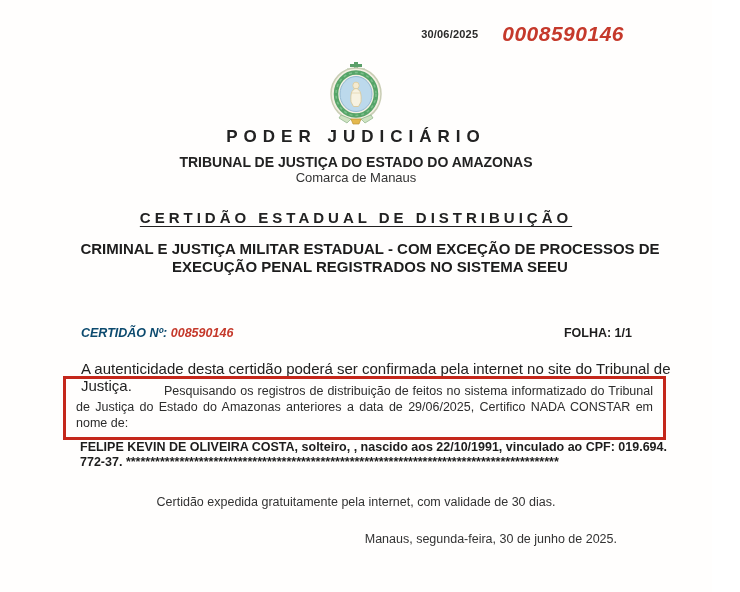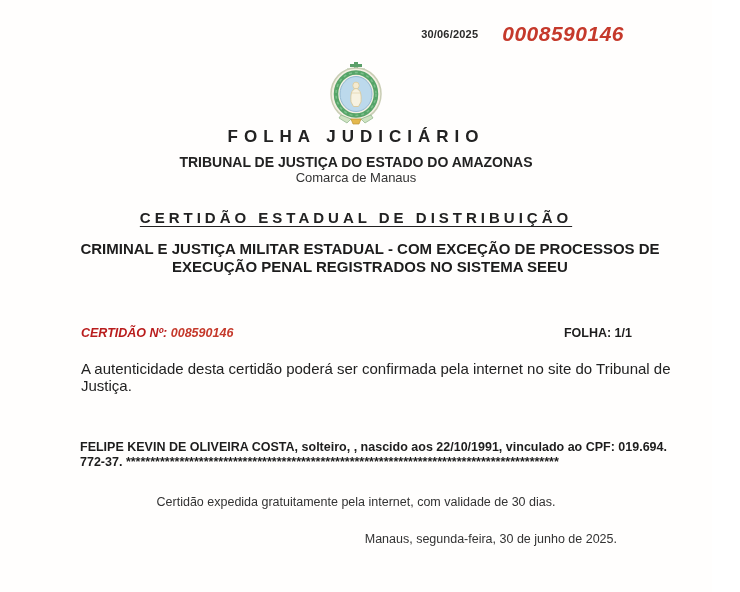--- a/index.html
+++ b/index.html
@@ -222,7 +222,7 @@
   </div>
 
   <div class="org-header">
-    <div class="org-branch">FOLHA JUDICIÁRIO</div>
+    <div class="org-branch">PODER JUDICIÁRIO</div>
     <div class="org-tribunal">TRIBUNAL DE JUSTIÇA DO ESTADO DO AMAZONAS</div>
     <div class="org-comarca">Comarca de Manaus</div>
   </div>

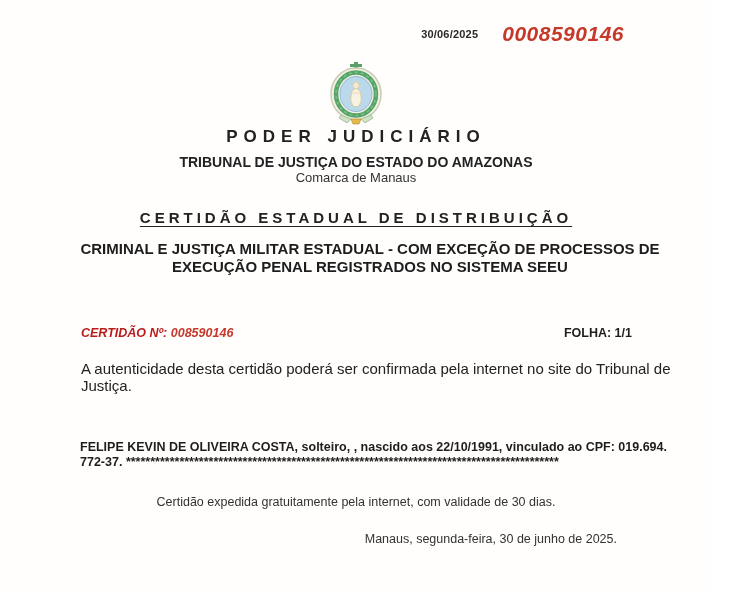--- a/index.html
+++ b/index.html
@@ -117,7 +117,7 @@
   }
   .certidao-label {
     font-style: italic;
-    color: #b91c1c;
+    color: #0c4a6e;
   }
   .certidao-number {
     font-style: italic;

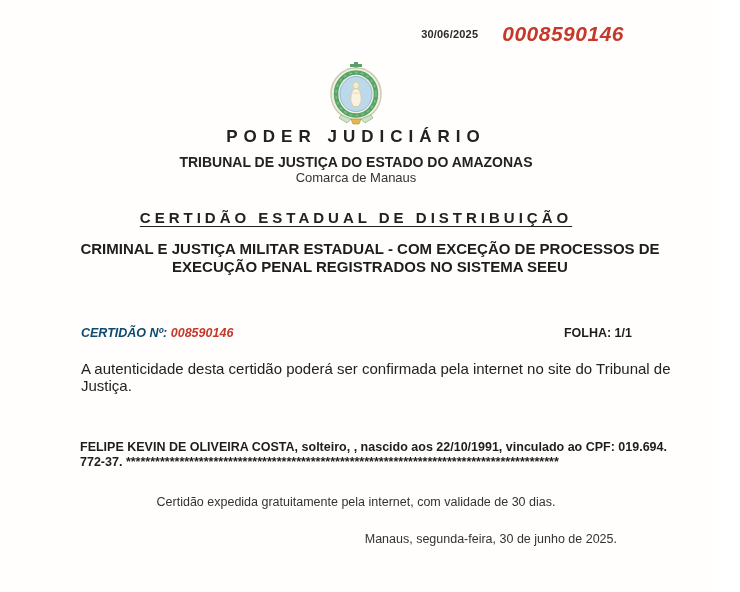--- a/index.html
+++ b/index.html
@@ -242,6 +242,9 @@
 
   <div class="authenticity">A autenticidade desta certidão poderá ser confirmada pela internet no site do Tribunal de Justiça.</div>
 
+  <div class="result-box">
+    <p class="result-text">Pesquisando os registros de distribuição de feitos no sistema informatizado do Tribunal de Justiça do Estado do Amazonas anteriores a data de 29/06/2025, Certifico NADA CONSTAR em nome de:</p>
+  </div>
 
   <div class="person-block">
     <span>FELIPE KEVIN DE OLIVEIRA COSTA, solteiro, , nascido aos 22/10/1991, vinculado ao CPF: 019.694.772-37. </span><span>*****************************************************************************************</span>

